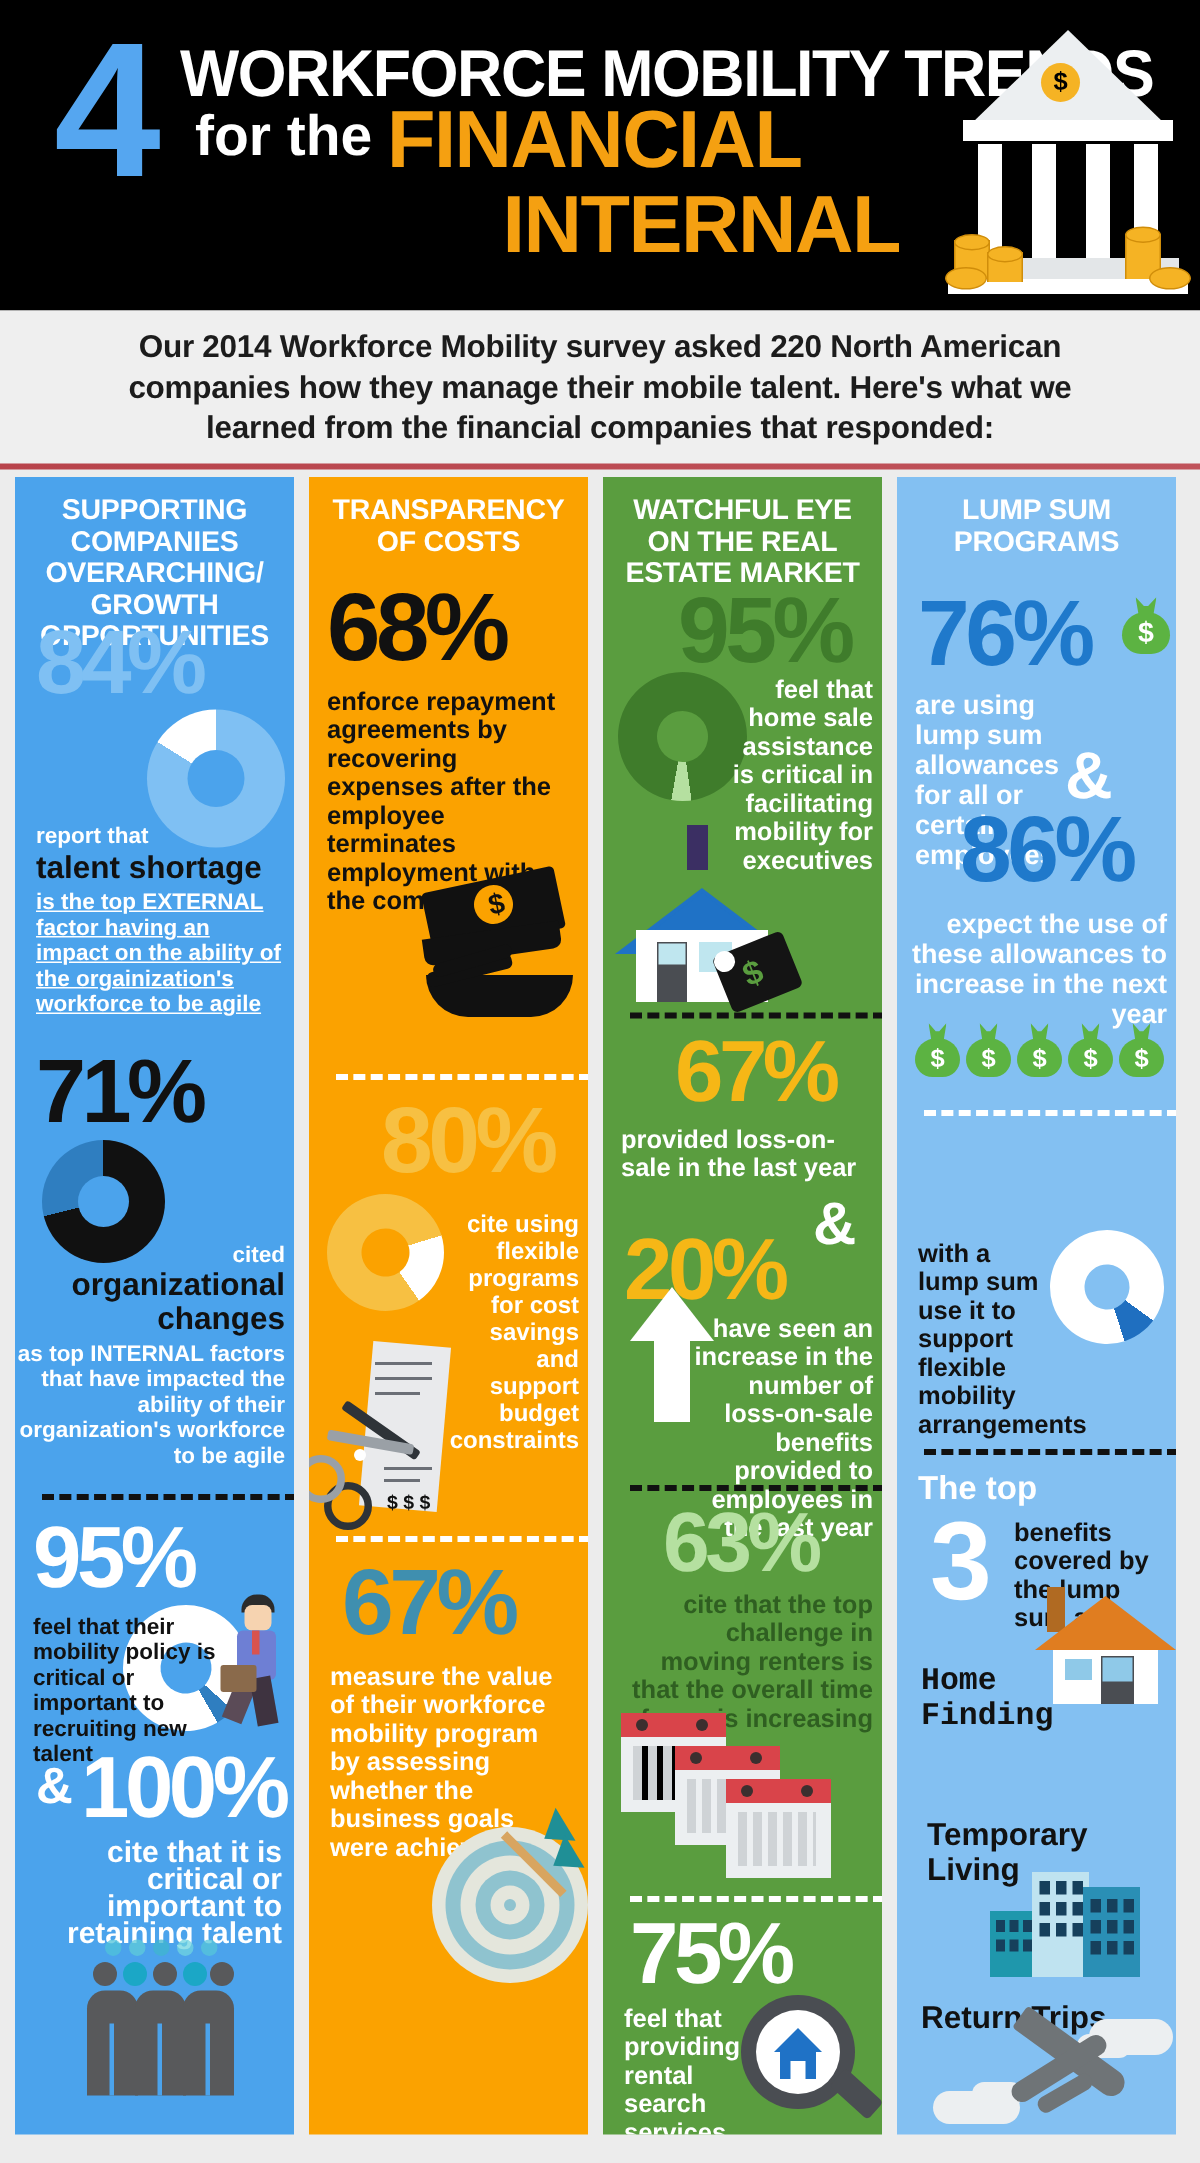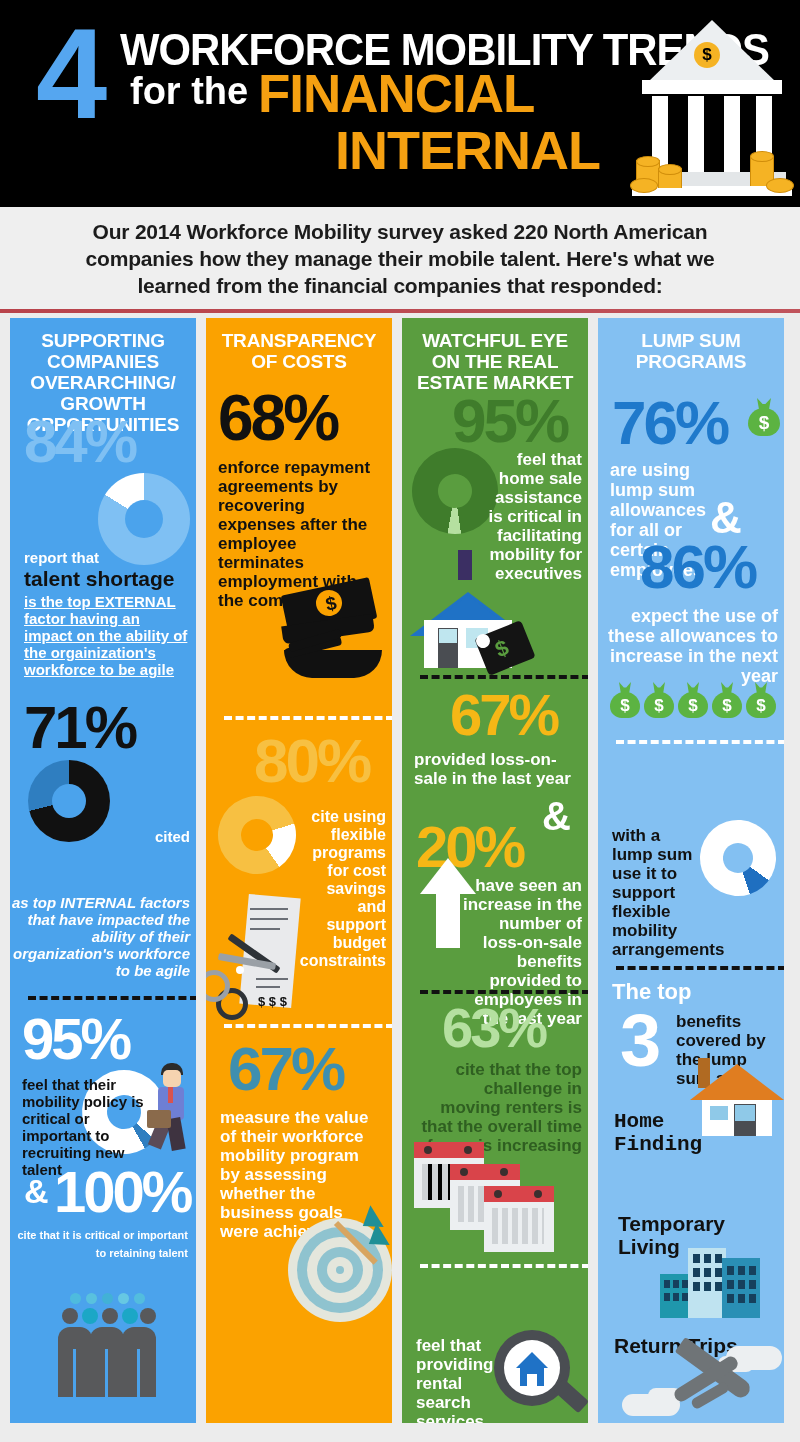--- a/index.html
+++ b/index.html
@@ -154,6 +154,7 @@
         <div style="position:absolute;left:24px;top:24px;width:34px;height:34px;border-radius:50%;background:#4ba3ec;"></div>
       </div>
       <div class="abs body-txt" style="left:0;top:510px;width:180px;text-align:right;font-size:15px;line-height:17px;color:#fff;">cited</div>
+      <div class="abs body-txt" style="left:0;top:527px;width:180px;text-align:right;font-size:21px;line-height:23px;color:#111;">organizational changes</div>
       <div class="abs body-txt" style="left:0;top:576px;width:180px;text-align:right;font-size:15px;line-height:17px;color:#fff;font-style:italic;">as top INTERNAL factors that have impacted the ability of their organization's workforce to be agile</div>
 
       <div class="dash" style="position:absolute;left:8px;top:678px;width:170px;border-color:#111;"></div>

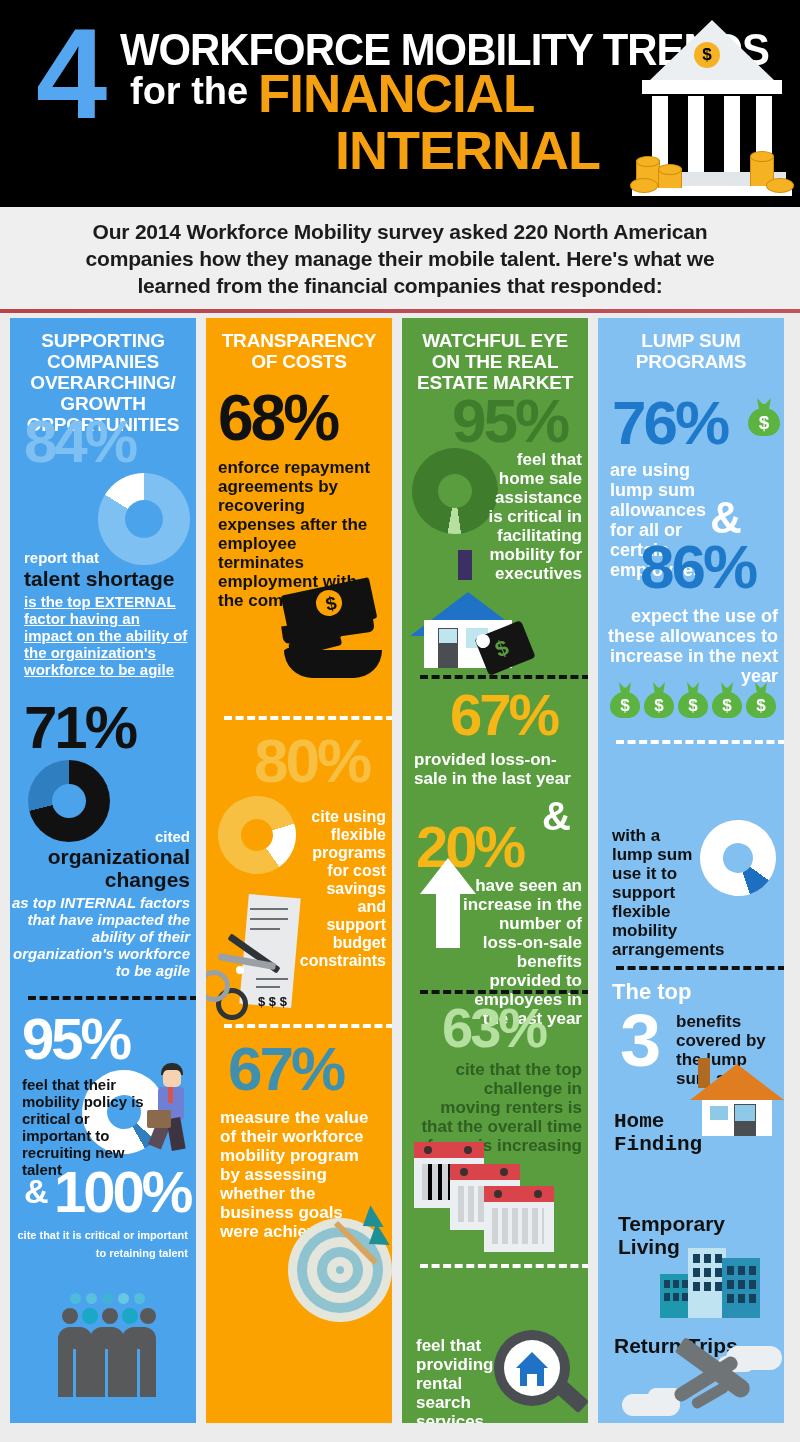--- a/index.html
+++ b/index.html
@@ -155,7 +155,7 @@
       </div>
       <div class="abs body-txt" style="left:0;top:510px;width:180px;text-align:right;font-size:15px;line-height:17px;color:#fff;">cited</div>
       <div class="abs body-txt" style="left:0;top:527px;width:180px;text-align:right;font-size:21px;line-height:23px;color:#111;">organizational changes</div>
-      <div class="abs body-txt" style="left:0;top:576px;width:180px;text-align:right;font-size:15px;line-height:17px;color:#fff;font-style:italic;">as top INTERNAL factors that have impacted the ability of their organization's workforce to be agile</div>
+      <div class="abs body-txt" style="left:0;top:576px;width:180px;text-align:right;font-size:15px;line-height:17px;color:#fff;">as top INTERNAL factors that have impacted the ability of their organization's workforce to be agile</div>
 
       <div class="dash" style="position:absolute;left:8px;top:678px;width:170px;border-color:#111;"></div>
 

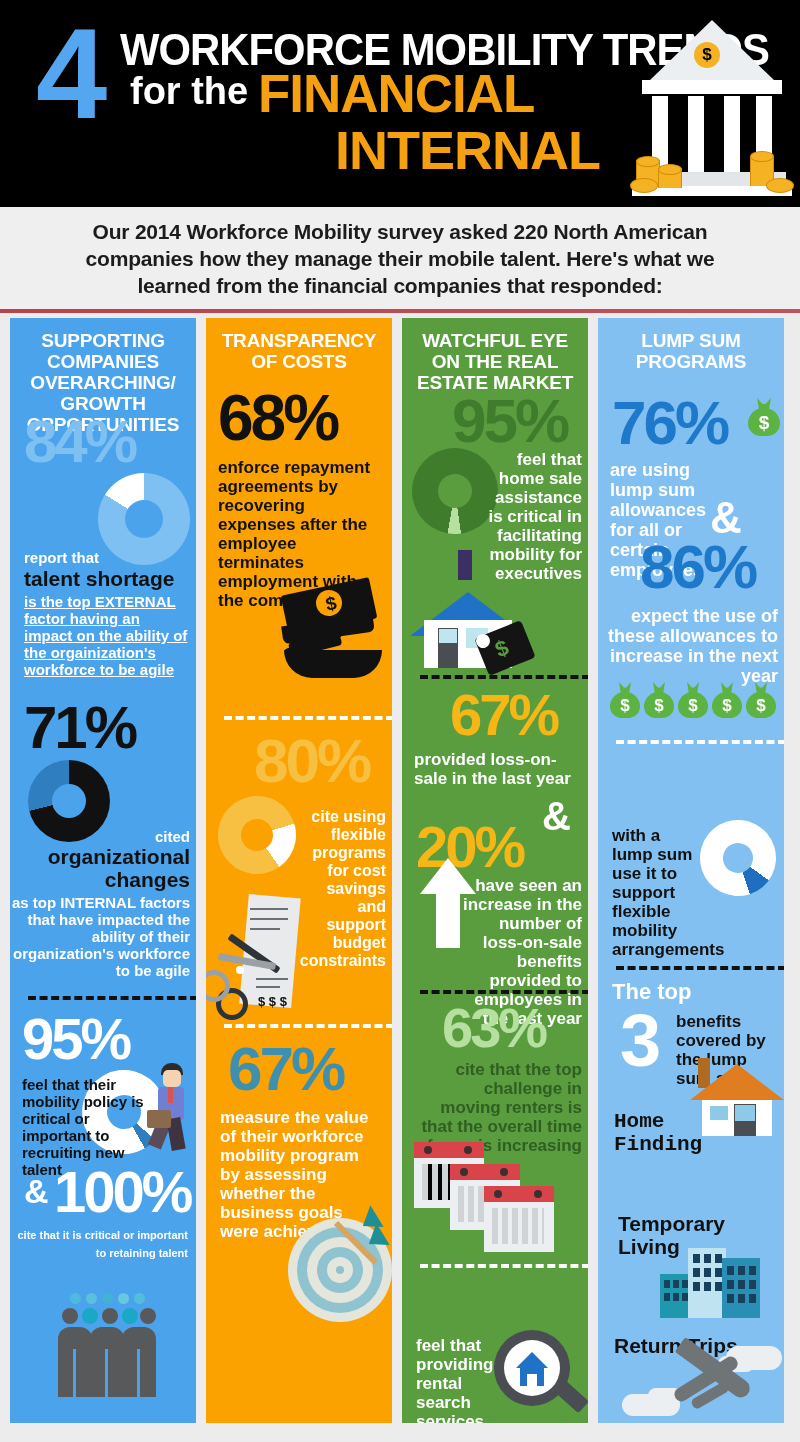--- a/index.html
+++ b/index.html
@@ -178,7 +178,7 @@
 
       <div class="abs pct" style="left:14px;top:856px;font-size:34px;color:#fff;">&amp;</div>
       <div class="abs pct" style="left:44px;top:845px;font-size:58px;color:#fff;">100%</div>
-      <div class="abs body-txt" style="left:0;top:908px;width:178px;text-align:right;font-size:11px;line-height:18px;color:#fff;">cite that it is critical or important to retaining talent</div>
+      <div class="abs body-txt" style="left:0;top:908px;width:178px;text-align:right;font-size:20px;line-height:18px;color:#fff;">cite that it is critical or important to retaining talent</div>
 
       <div class="abs" style="left:48px;top:975px;width:96px;height:120px;">
         <div class="dot" style="left:12px;top:0;width:11px;height:11px;background:#4fc3d9;opacity:.75;"></div>

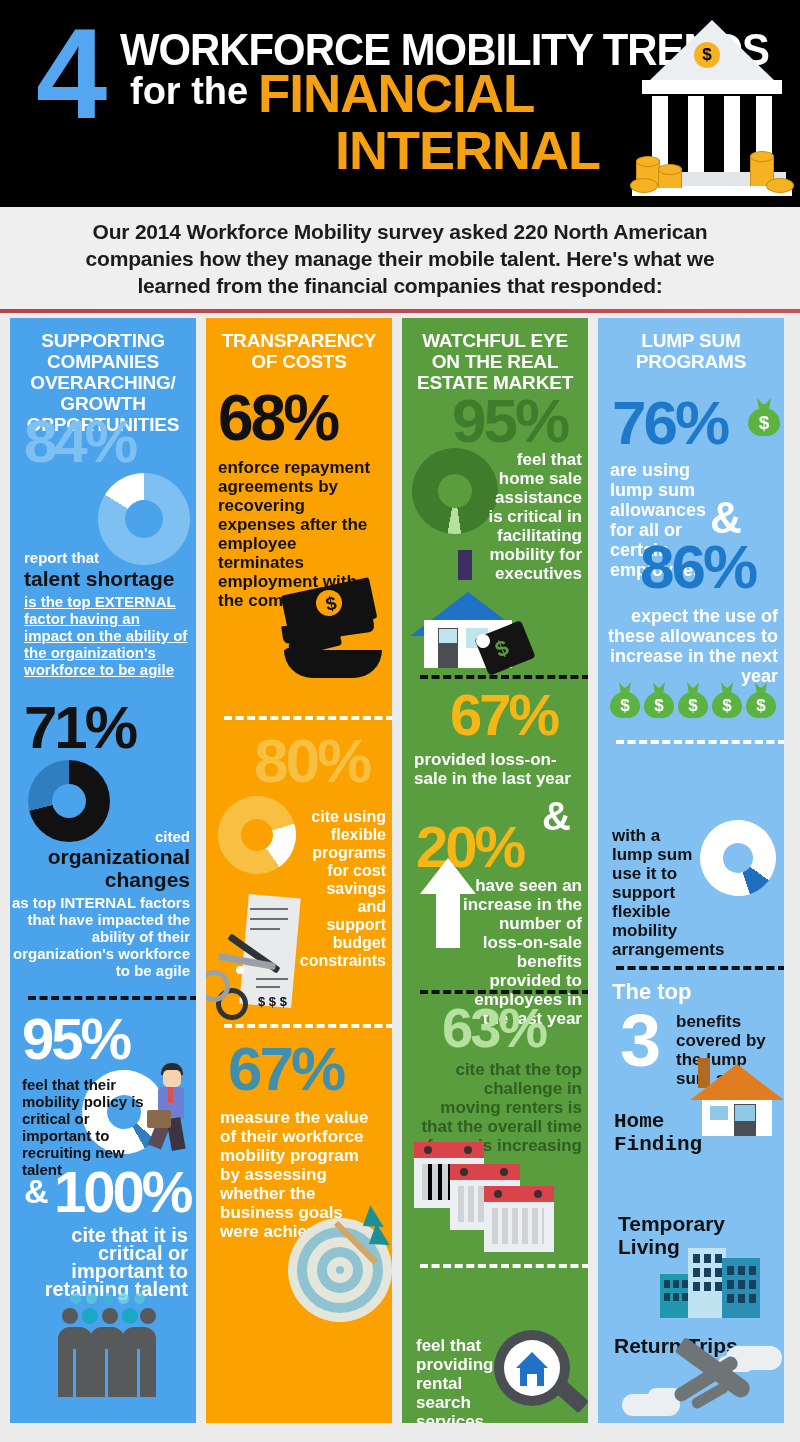--- a/index.html
+++ b/index.html
@@ -338,6 +338,7 @@
 
       <div class="dash" style="position:absolute;left:8px;top:946px;width:170px;border-color:#fff;"></div>
 
+      <div class="pct abs" style="left:18px;top:956px;font-size:58px;color:#fff;">75%</div>
       <div class="abs body-txt" style="left:14px;top:1018px;width:80px;font-size:17px;line-height:19px;color:#fff;">feel that providing rental search services expedites the process</div>
 
       <div class="abs" style="left:92px;top:1012px;width:96px;height:96px;">

